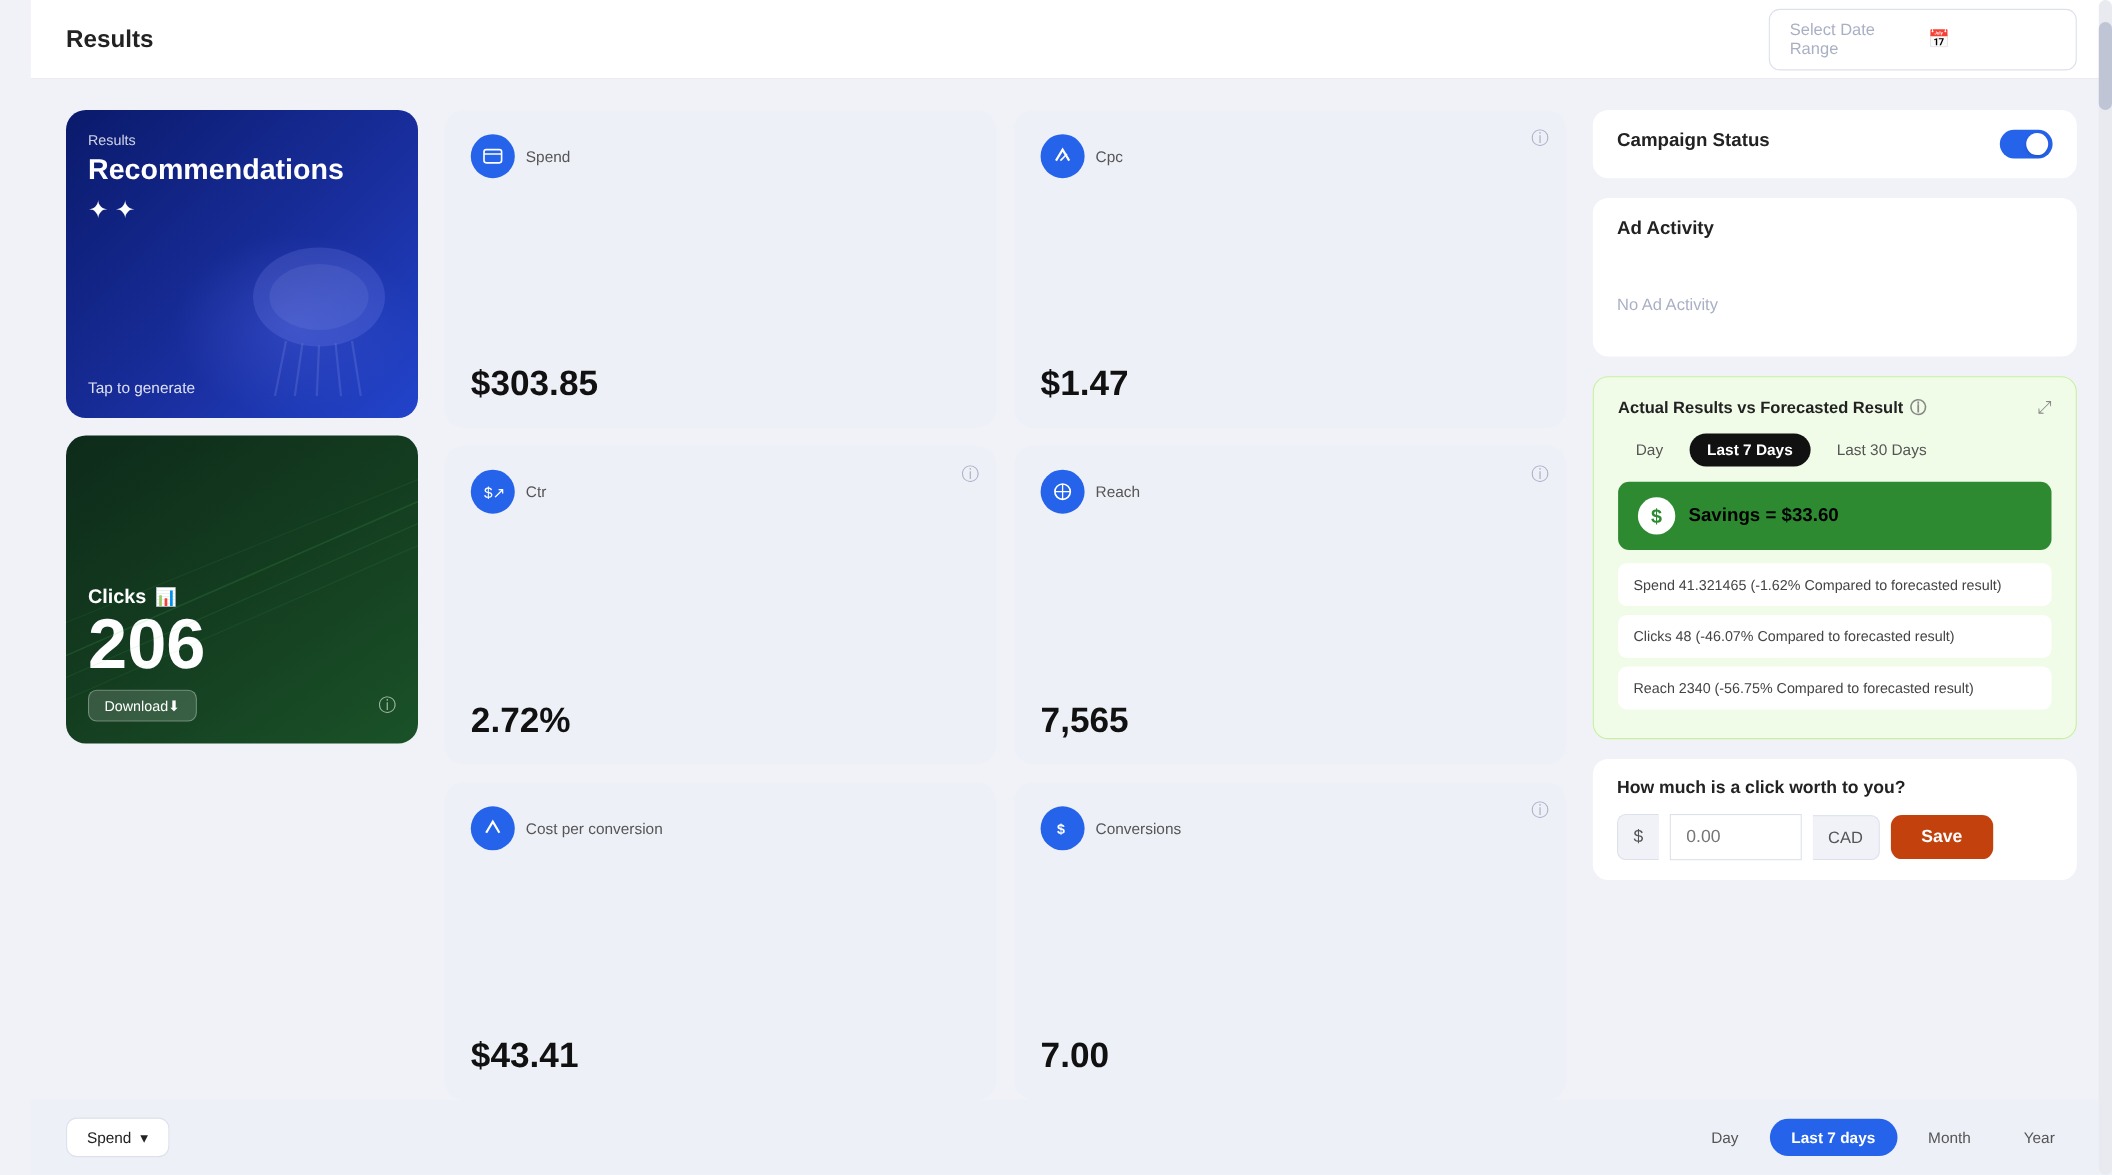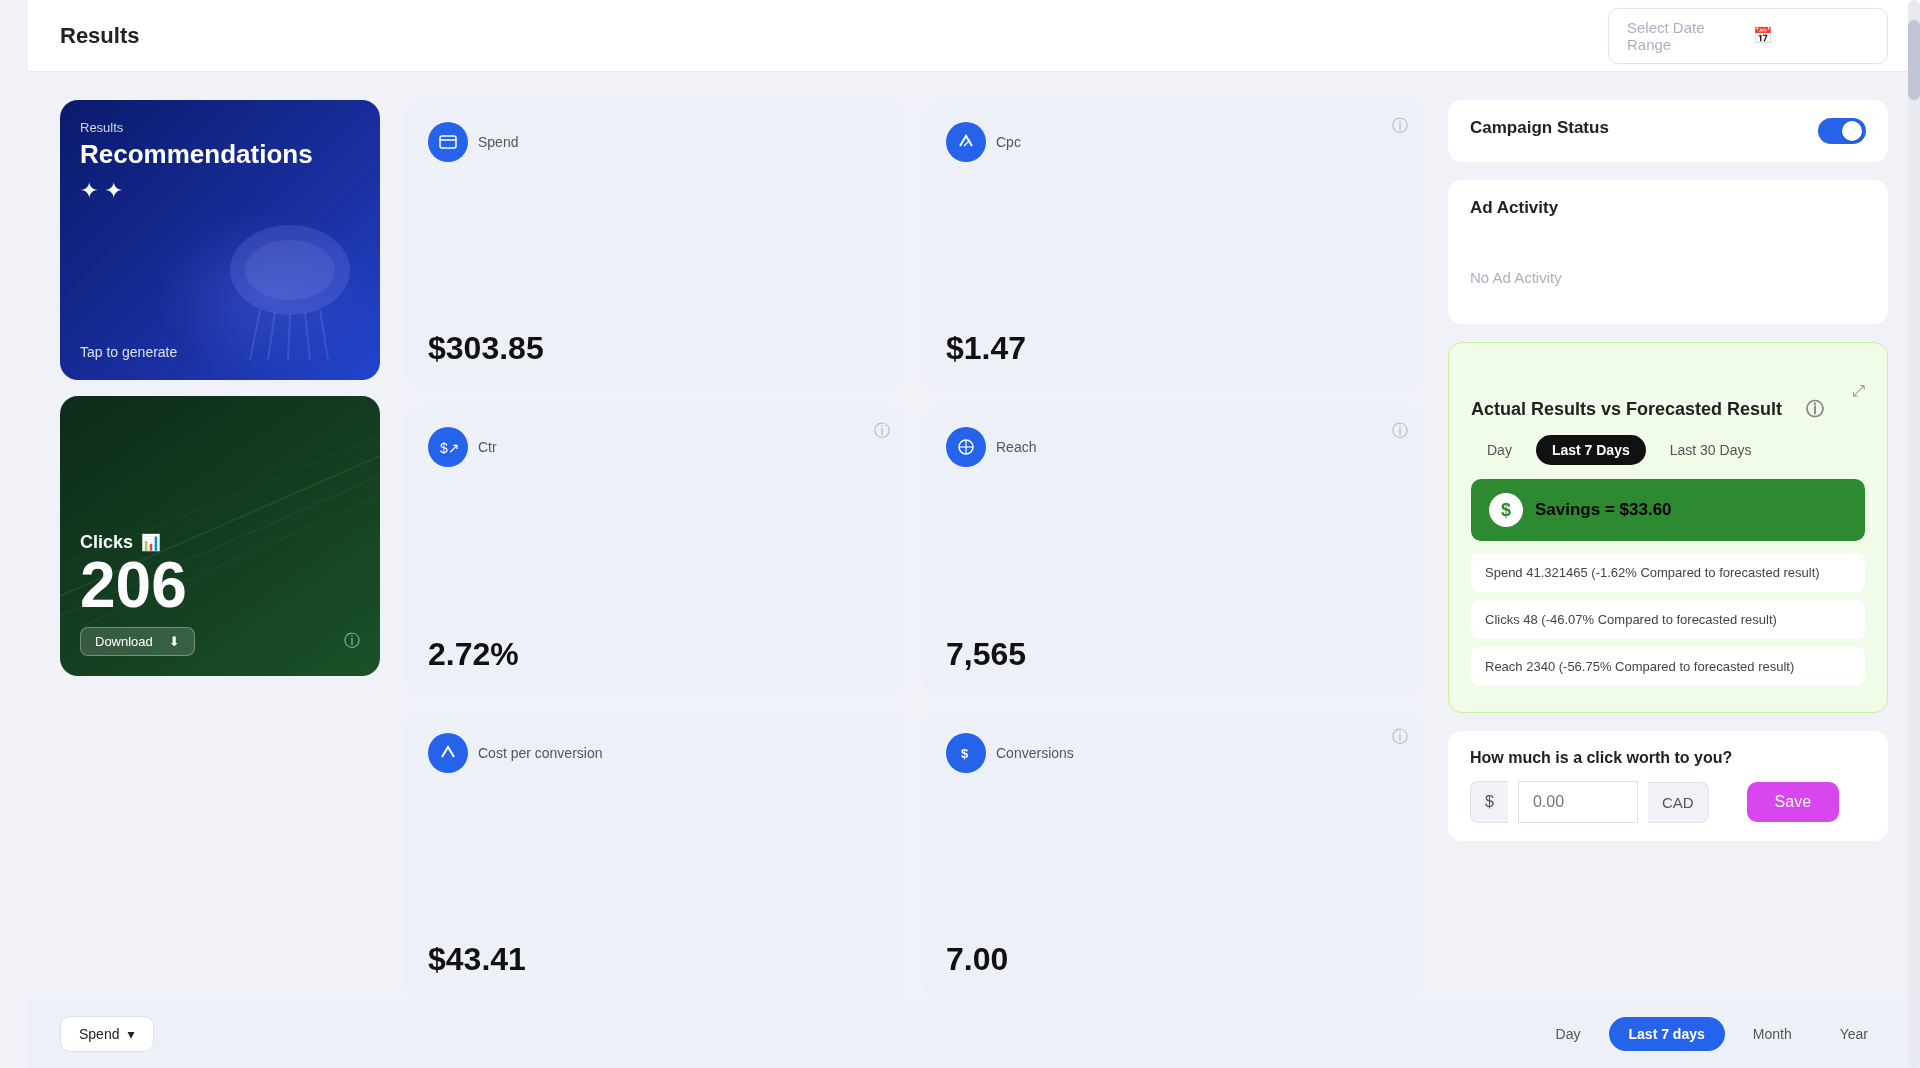--- a/index.html
+++ b/index.html
@@ -59,7 +59,7 @@
 
     .forecasted-panel { background: #f0fce8; border: 1.5px solid #c8f0a0; border-radius: 14px; padding: 18px 22px; }
     .forecasted-header { display: flex; align-items: center; justify-content: space-between; margin-bottom: 14px; }
-    .forecasted-title { font-size: 18px; font-weight: 600; display: flex; align-items: center; gap: 24px; margin-top: 36px; }
+    .forecasted-title { font-size: 15px; font-weight: 600; display: flex; align-items: center; gap: 6px; }
     .external-icon { color: #888; font-size: 16px; cursor: pointer; }
     .period-tabs { display: flex; align-items: center; gap: 8px; margin-bottom: 14px; }
     .period-tab { padding: 7px 16px; border-radius: 8px; font-size: 14px; cursor: pointer; color: #555; background: transparent; border: none; }

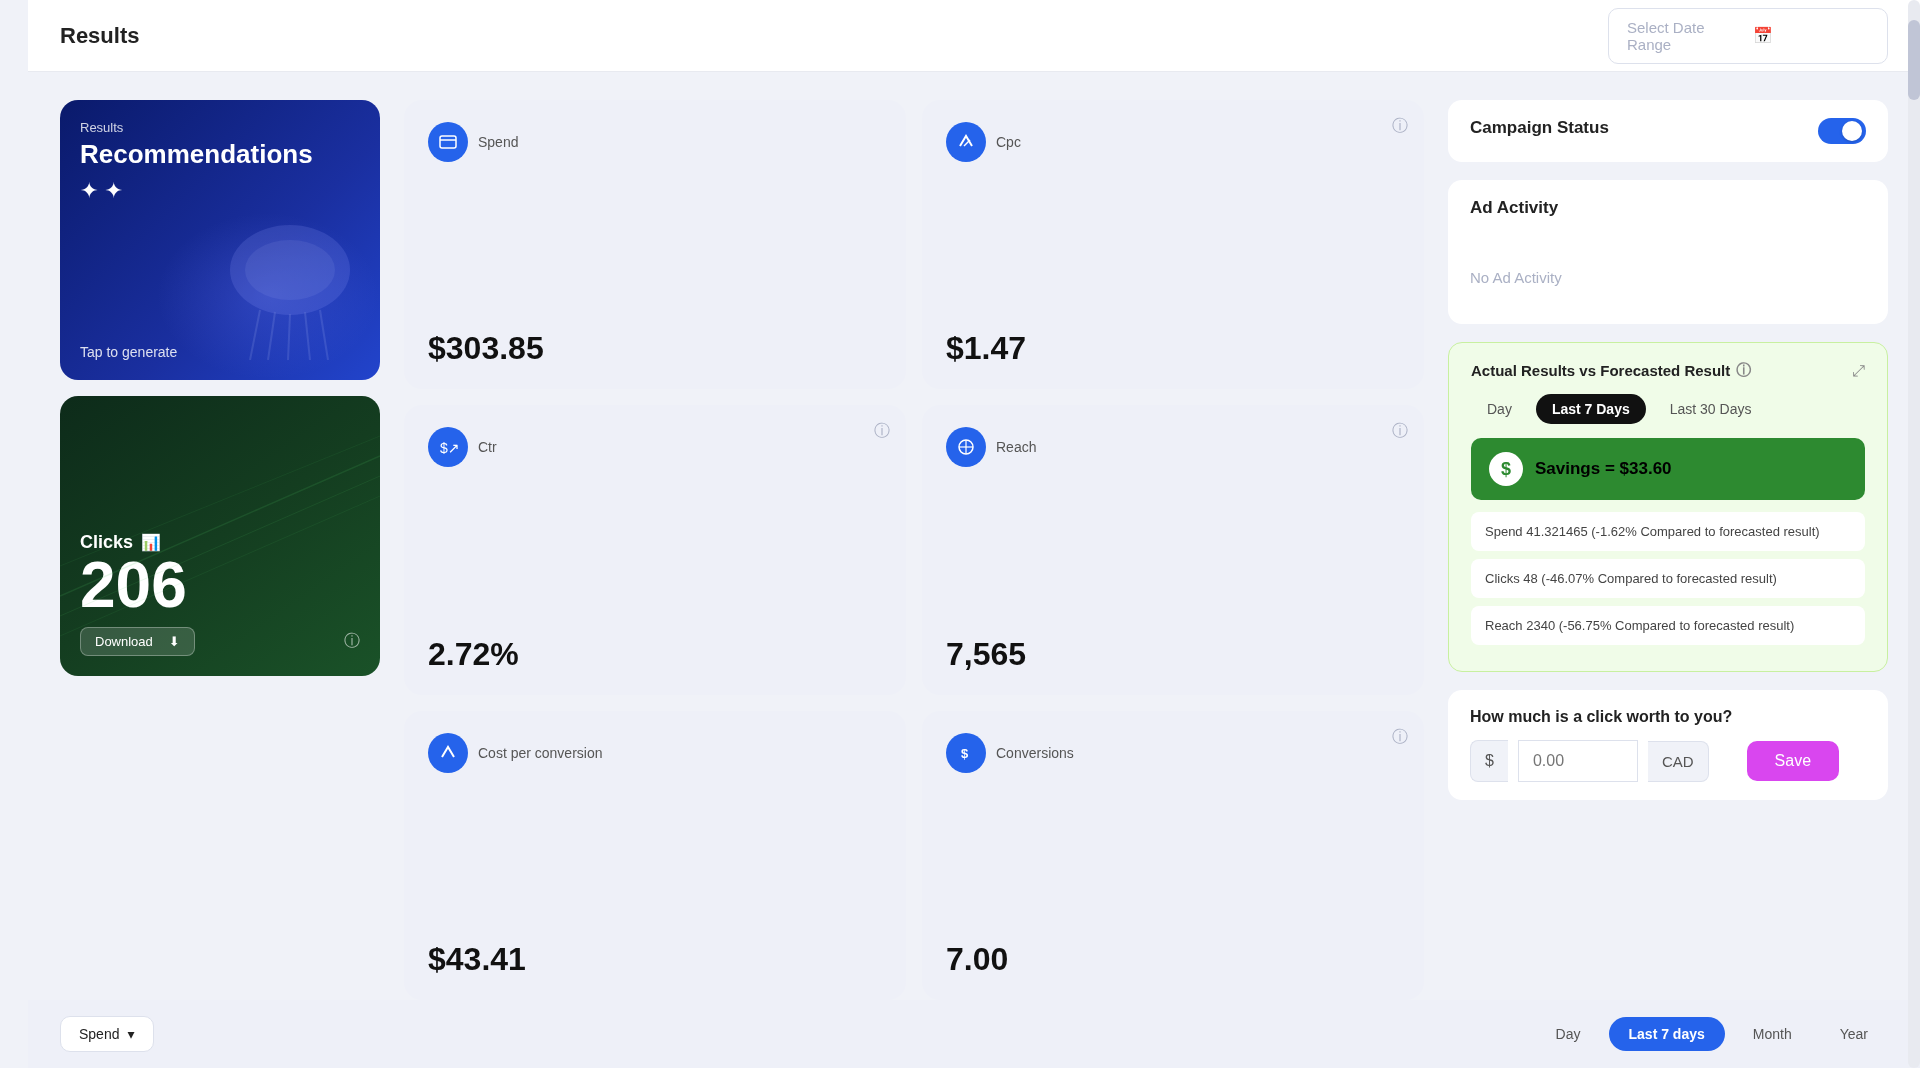--- a/index.html
+++ b/index.html
@@ -34,7 +34,7 @@
     .clicks-title { font-size: 18px; font-weight: 700; color: #fff; display: flex; align-items: center; gap: 8px; }
     .clicks-number { font-size: 64px; font-weight: 800; color: #fff; line-height: 1; }
     .clicks-bottom { display: flex; align-items: center; justify-content: space-between; margin-top: 10px; }
-    .download-btn { background: rgba(255,255,255,0.15); border: 1px solid rgba(255,255,255,0.3); border-radius: 8px; color: #fff; padding: 6px 14px; font-size: 13px; cursor: pointer; display: flex; align-items: center; gap: 16px; }
+    .download-btn { background: rgba(255,255,255,0.15); border: 1px solid rgba(255,255,255,0.3); border-radius: 8px; color: #fff; padding: 6px 14px; font-size: 13px; cursor: pointer; display: flex; align-items: center; gap: 0; }
     .info-circle { color: rgba(255,255,255,0.6); font-size: 16px; cursor: pointer; }
 
     

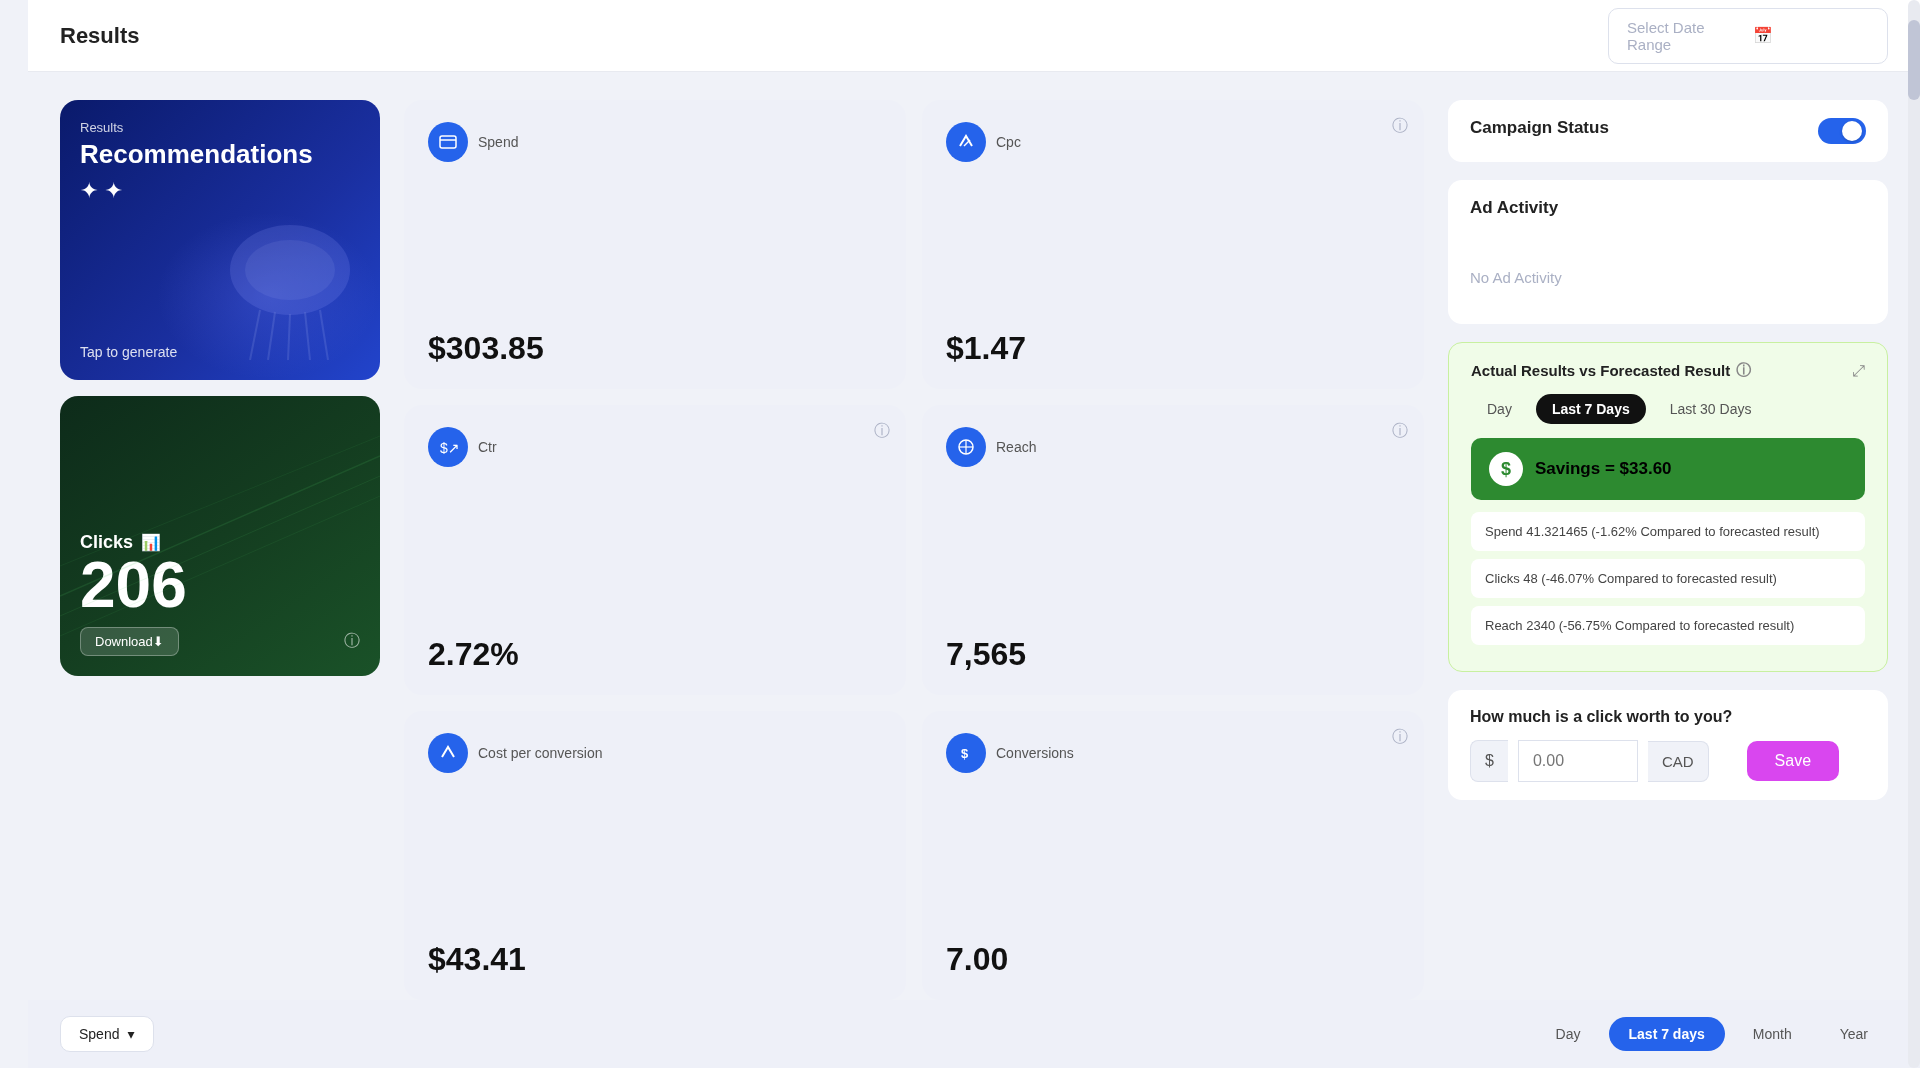--- a/index.html
+++ b/index.html
@@ -75,7 +75,7 @@
     .dollar-prefix { background: #f0f2f8; border-radius: 8px 0 0 8px; padding: 11px 14px; font-size: 16px; color: #555; border: 1px solid #dde1ec; border-right: none; }
     .click-worth-input { border: 1px solid #dde1ec; padding: 11px 14px; font-size: 16px; width: 120px; color: #bbb; outline: none; }
     .cad-suffix { background: #f0f2f8; border-radius: 0 8px 8px 0; padding: 11px 14px; font-size: 15px; color: #555; border: 1px solid #dde1ec; border-left: none; }
-    .save-btn { background: #d946ef; color: #fff; border: none; border-radius: 10px; padding: 11px 28px; font-size: 16px; font-weight: 400; cursor: pointer; margin-left: 28px; }
+    .save-btn { background: #c2410c; color: #fff; border: none; border-radius: 10px; padding: 11px 28px; font-size: 16px; font-weight: 700; cursor: pointer; }
 
     
     .bottom-bar { background: #eef0f8; padding: 16px 32px; display: flex; align-items: center; gap: 20px; margin-top: auto; }

